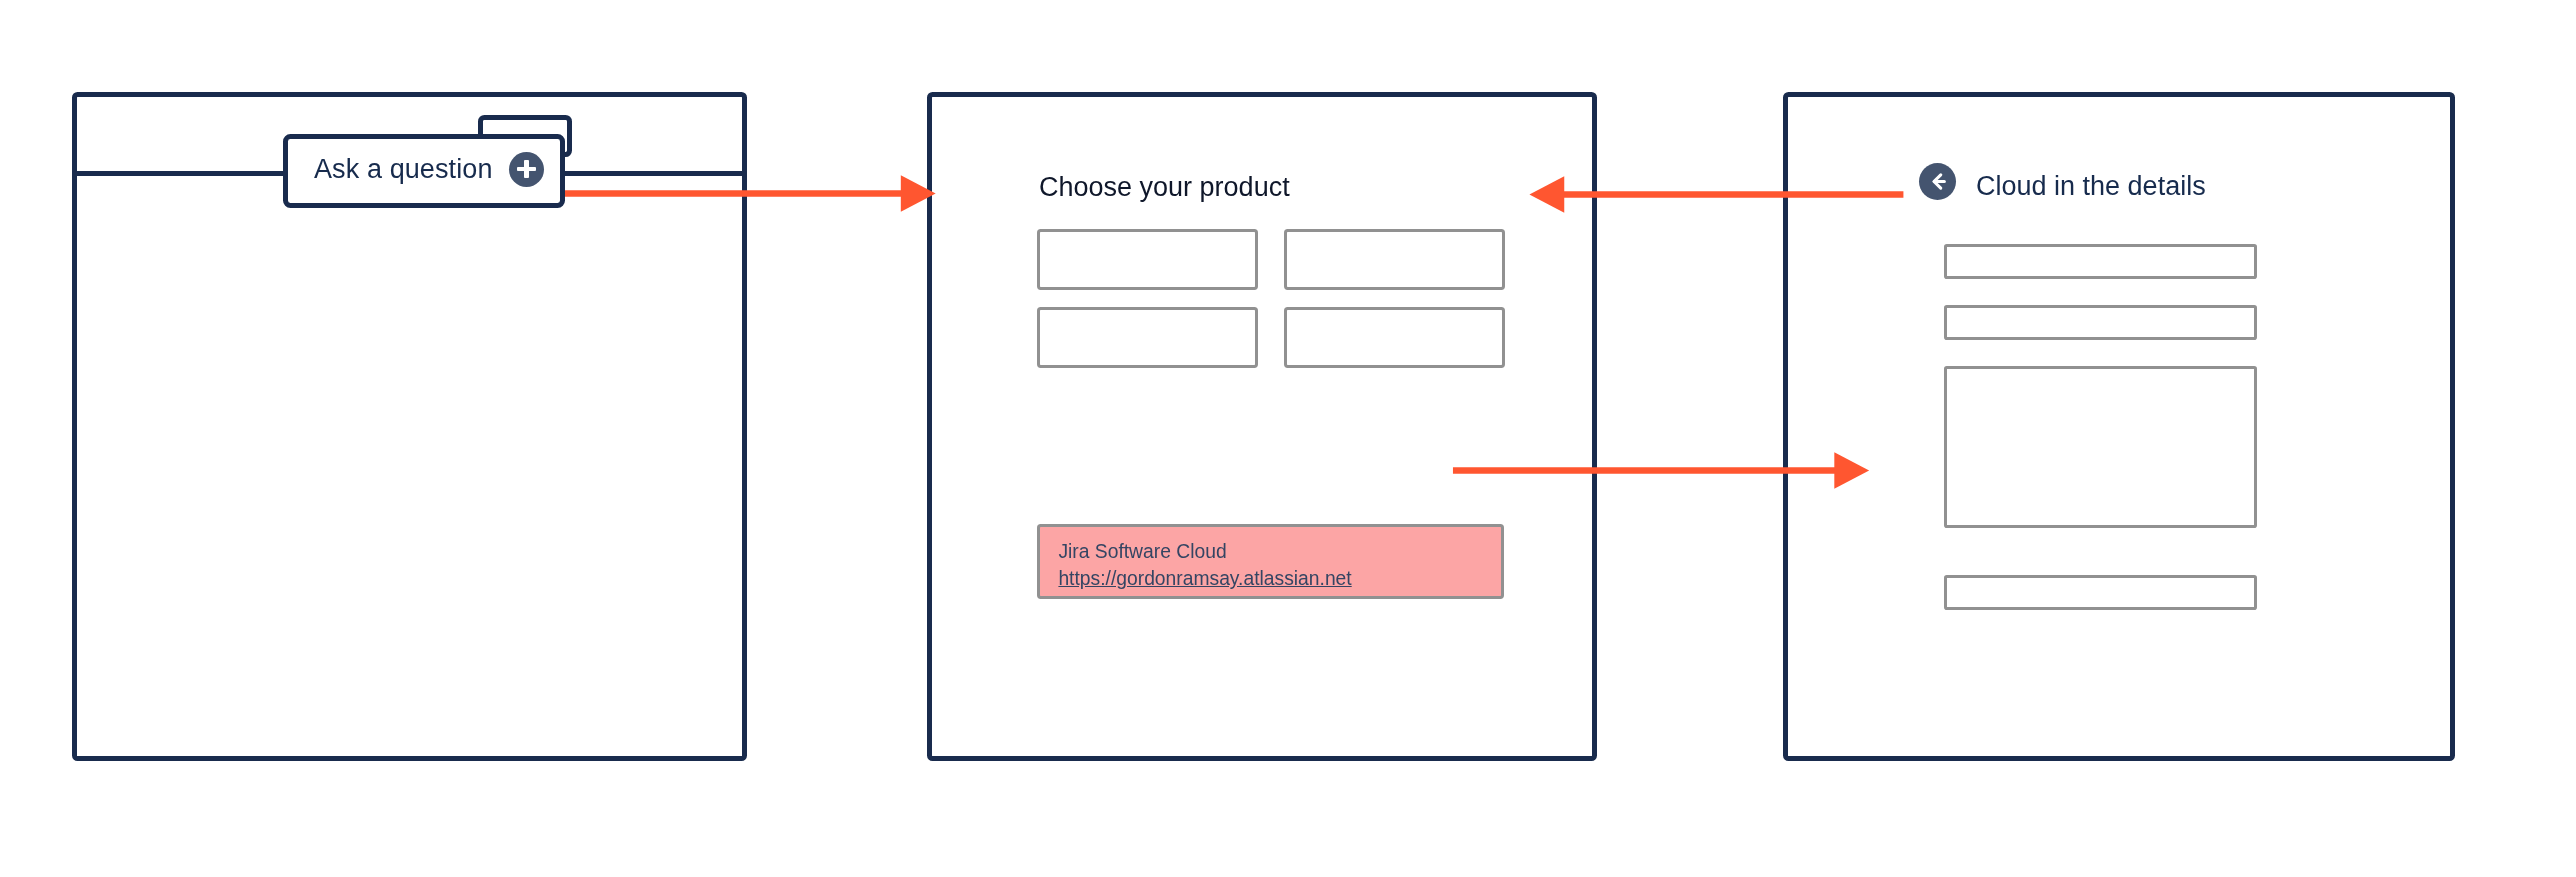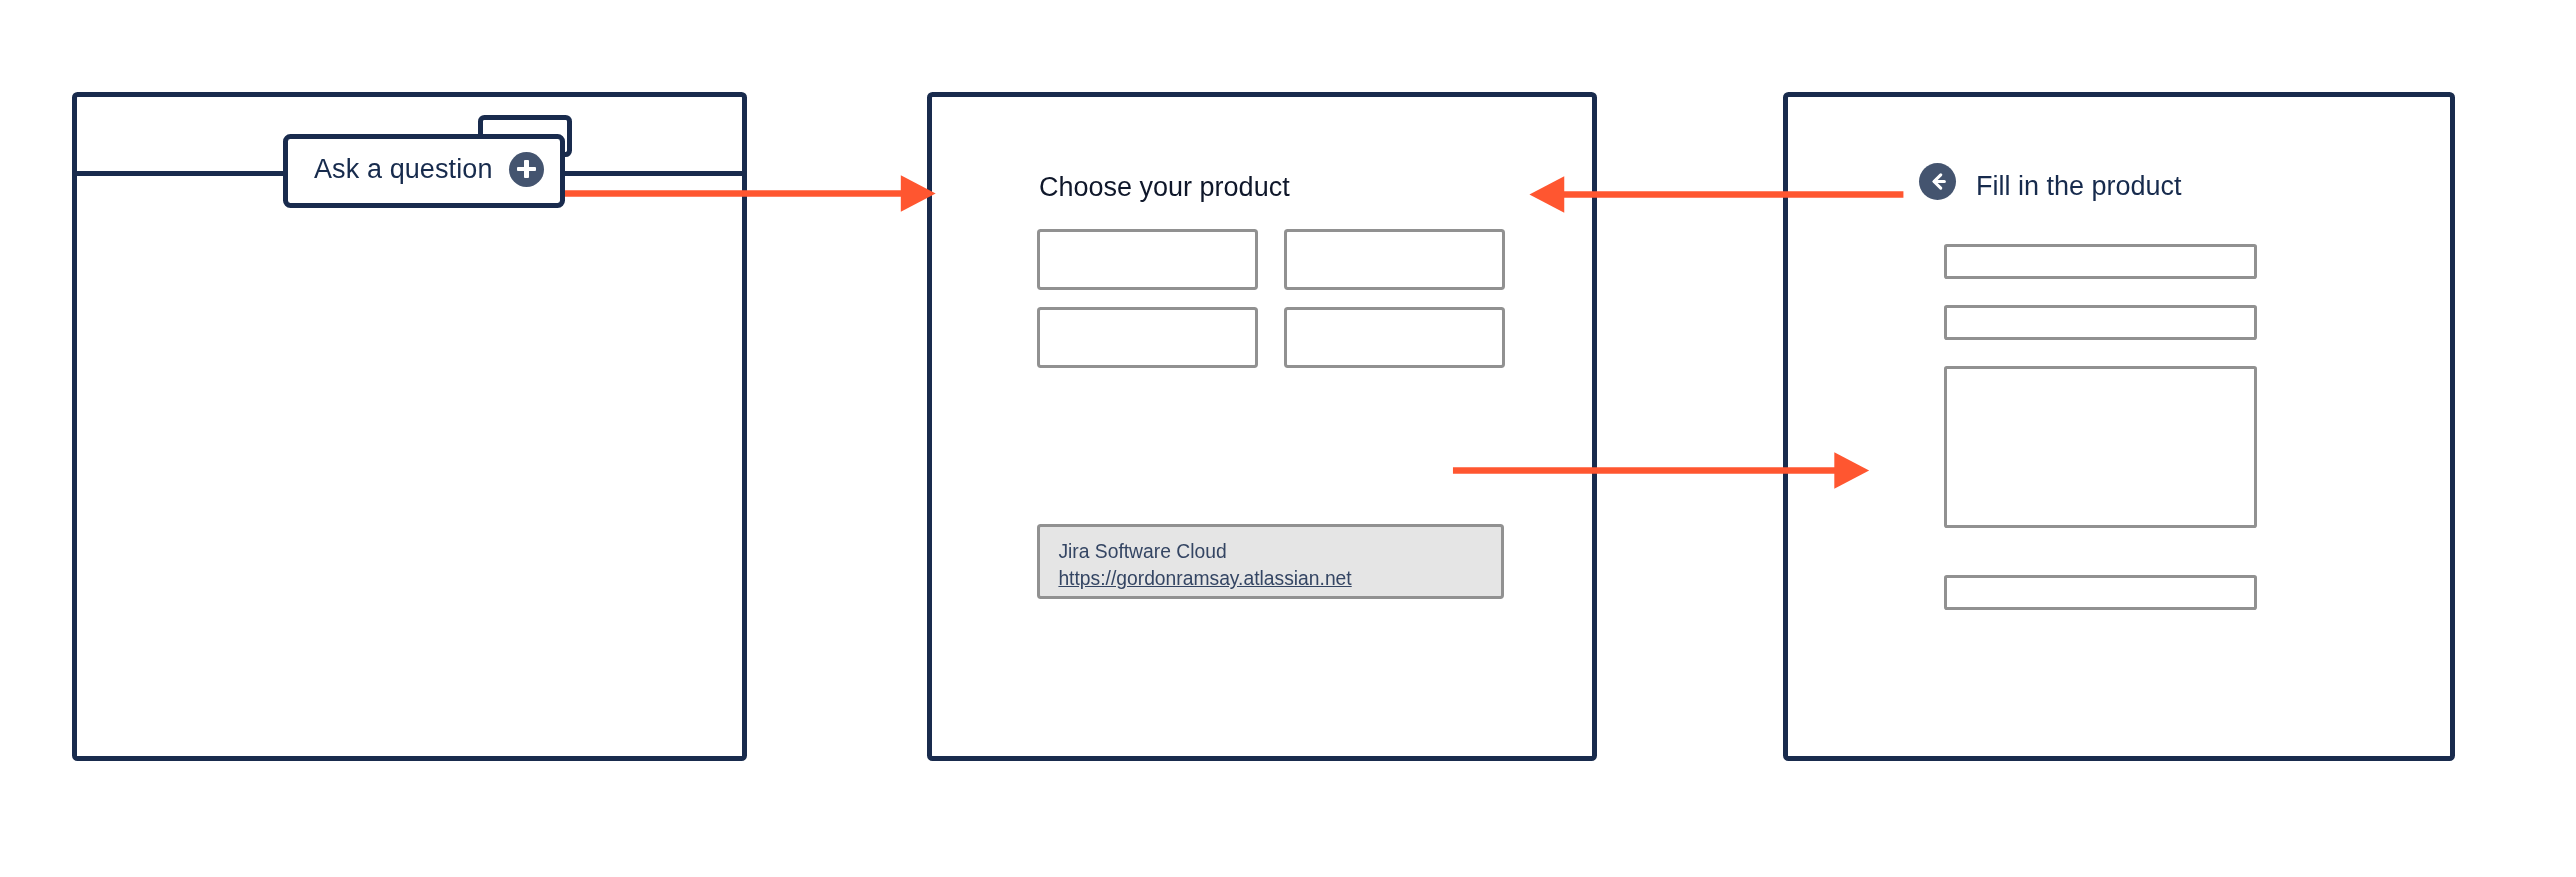--- a/index.html
+++ b/index.html
@@ -262,7 +262,7 @@
         <line x1="16.6" y1="20" x2="27.4" y2="20" stroke="#ffffff" stroke-width="3.4" stroke-linecap="round"></line>
       </svg>
     </div>
-    <div class="right-heading">Fill in the product</div>
+    <div class="right-heading">Cloud in the details</div>
 
     <div class="field" id="field-1"></div>
     <div class="field" id="field-2"></div>

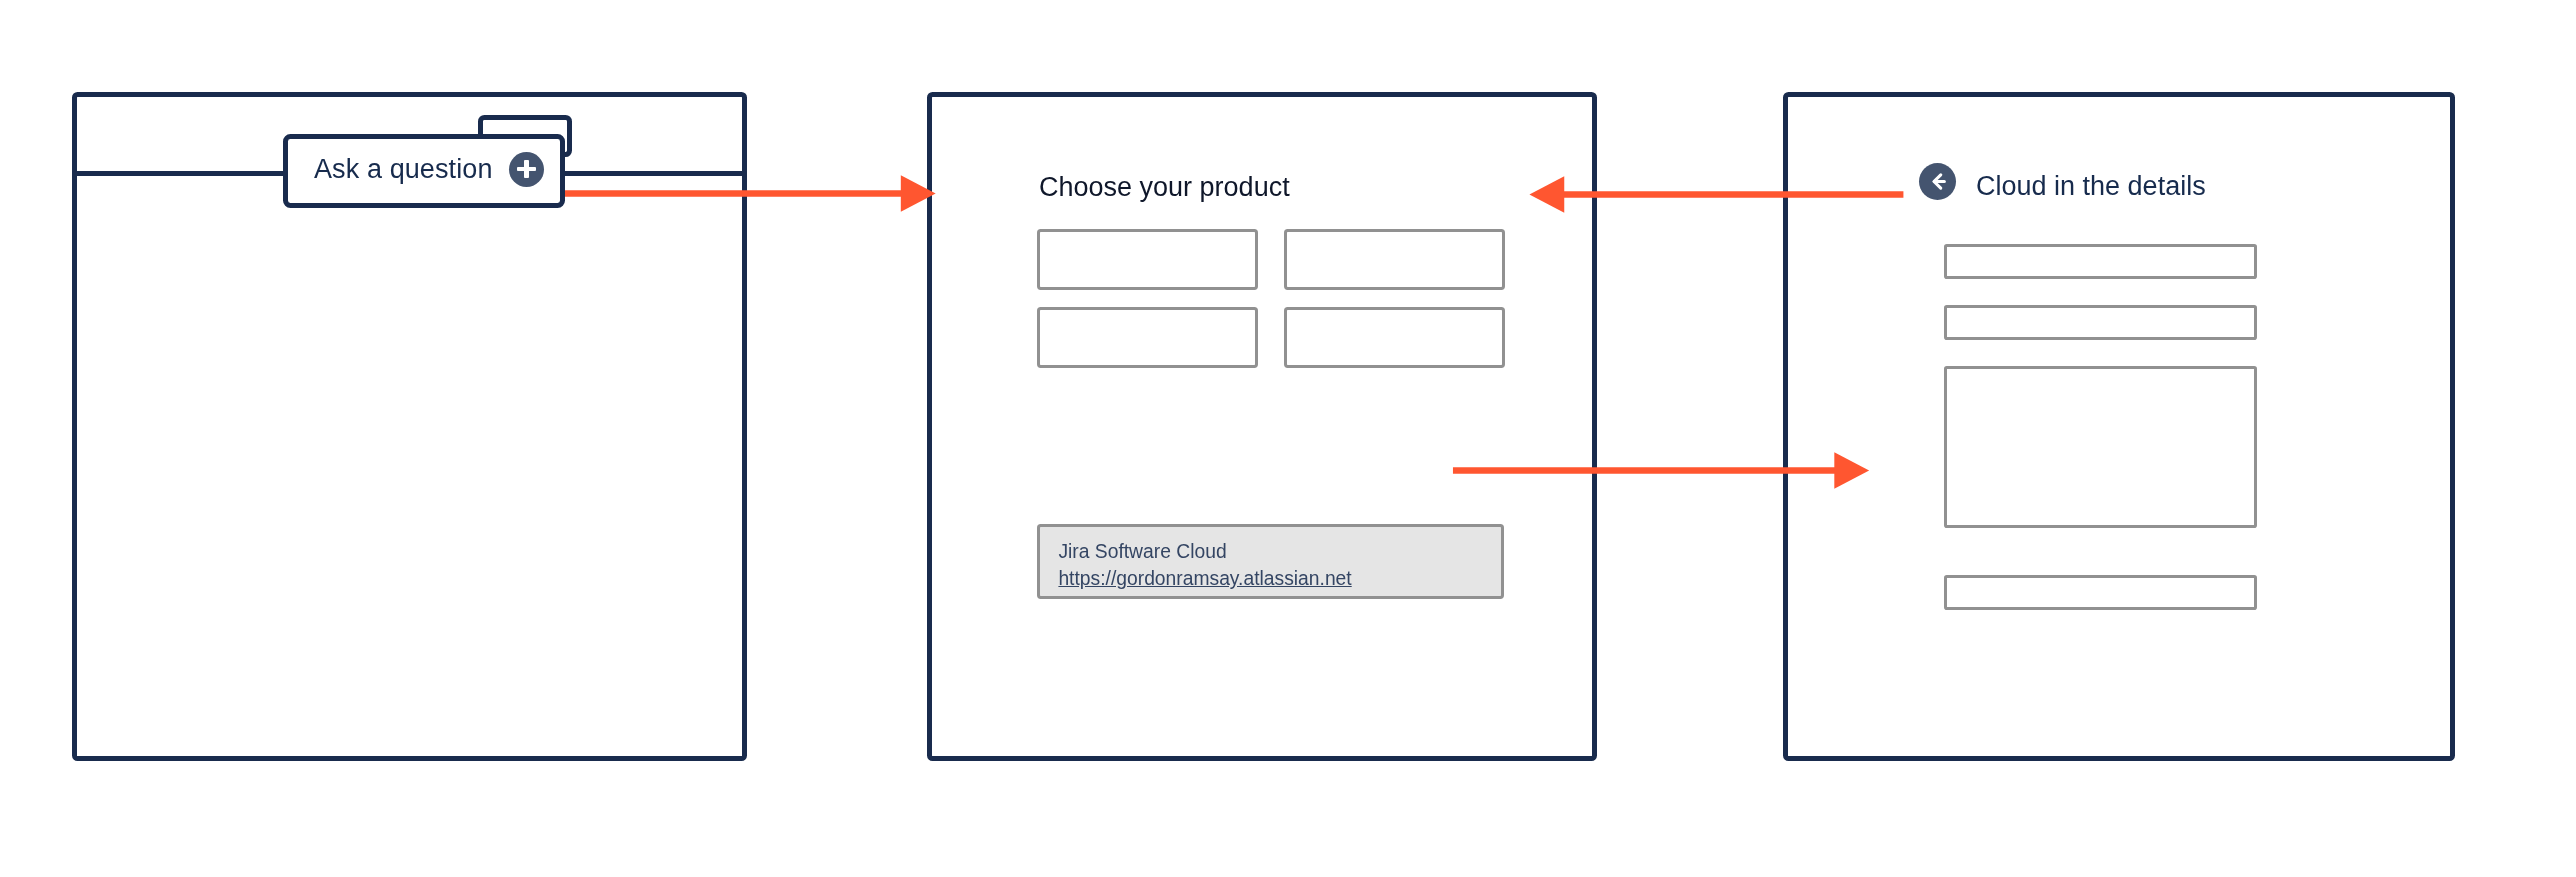--- a/index.html
+++ b/index.html
@@ -156,7 +156,7 @@
     box-sizing: border-box;
     border: 3.7px solid #919191;
     border-radius: 3.7px;
-    background: #e5e5e5;
+    background: #fca5a5;
     padding: 11px 0 0 18.4px;
   }
   .site-card .site-name {

